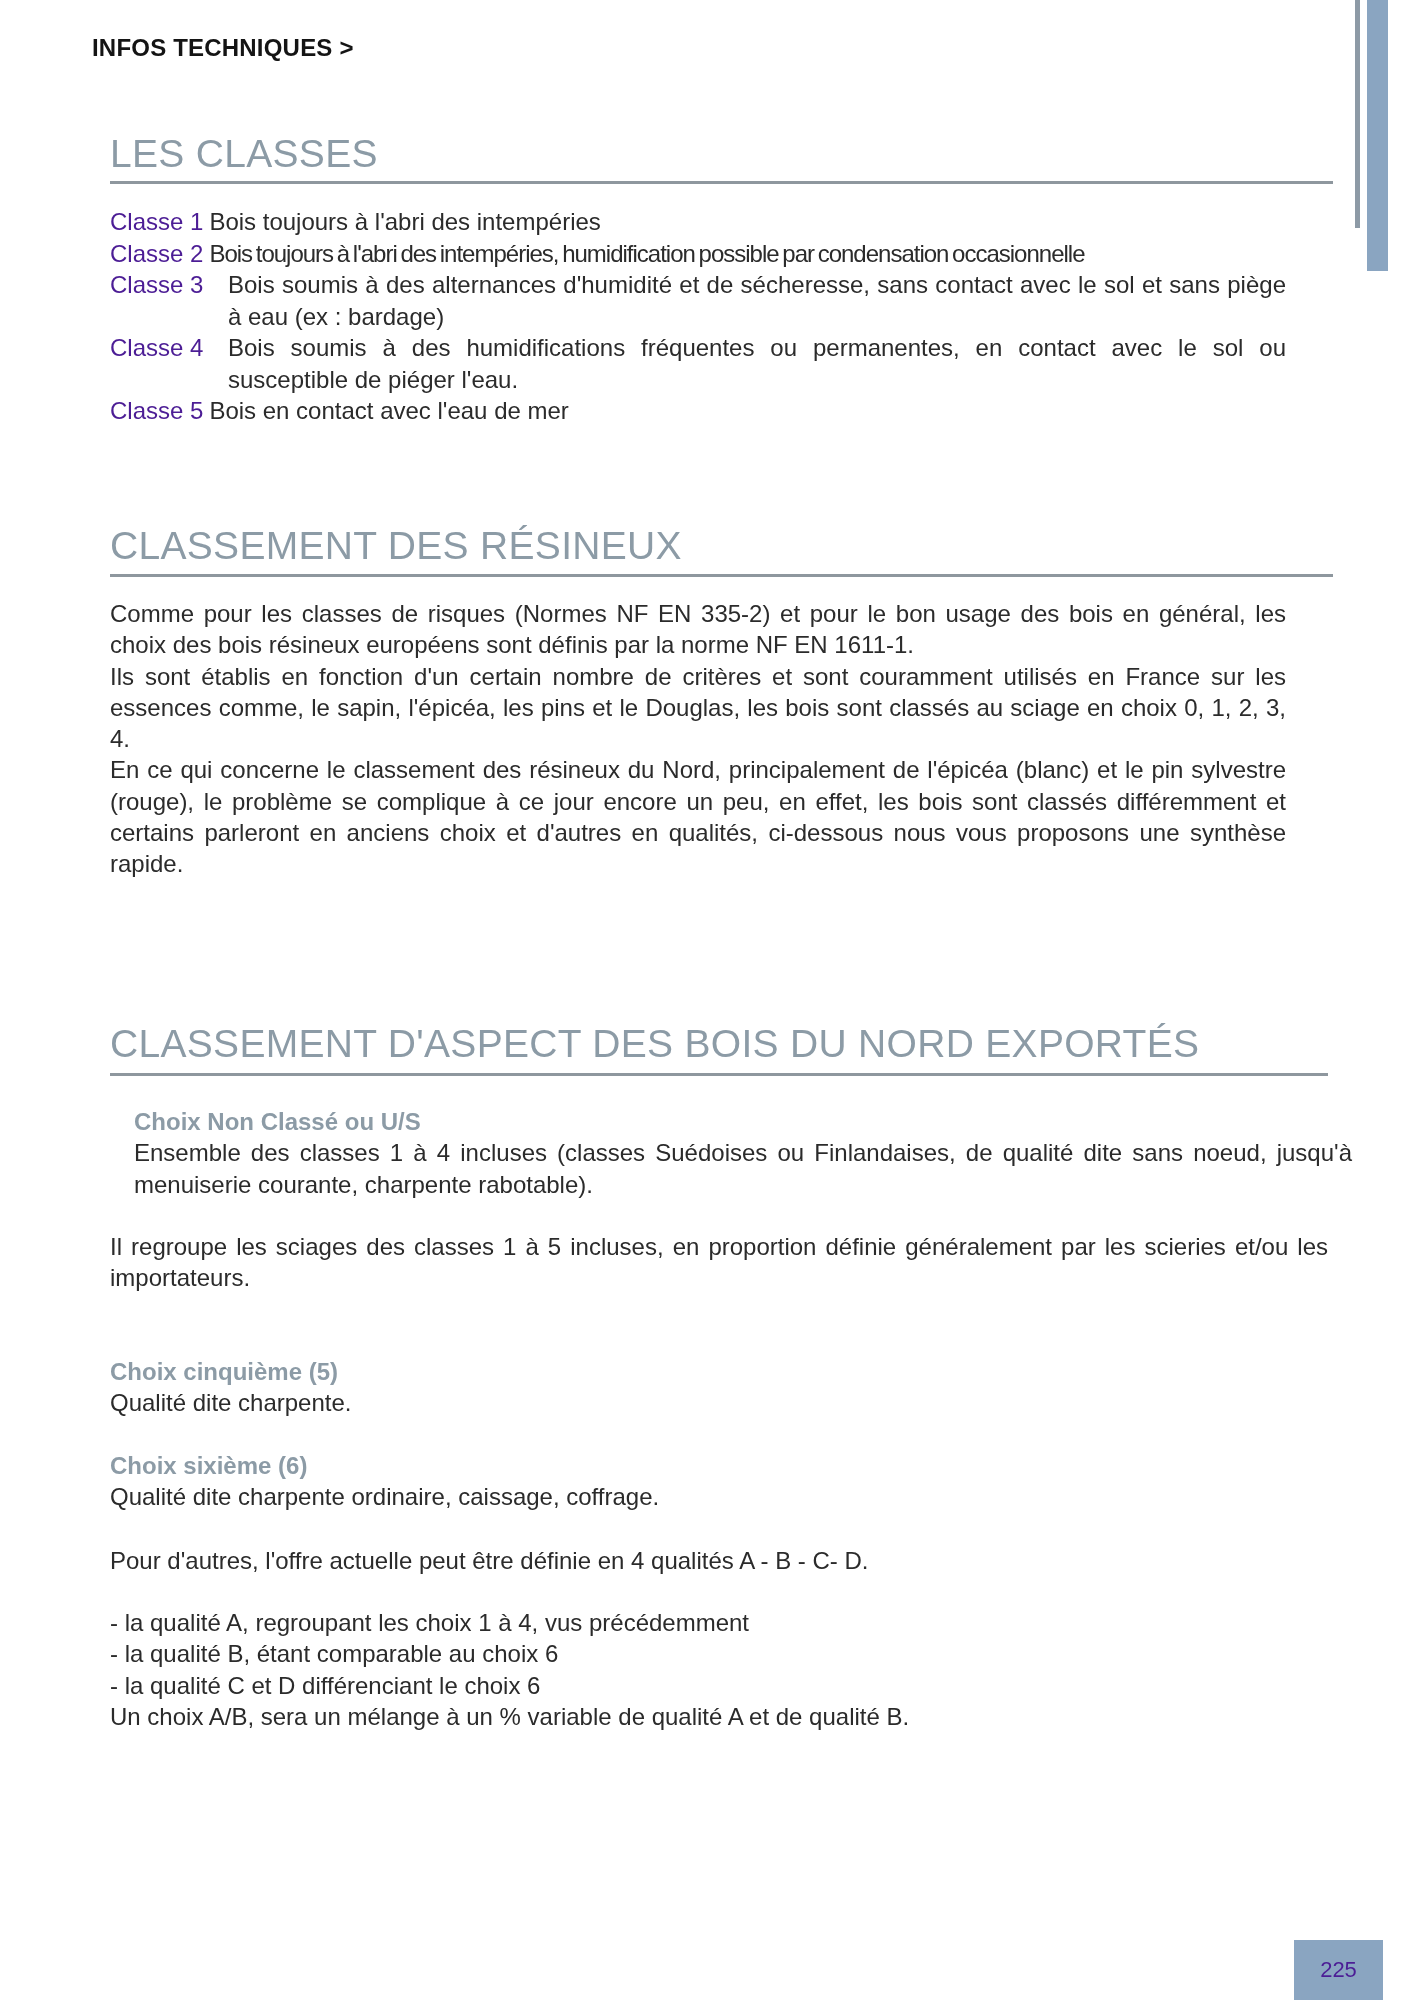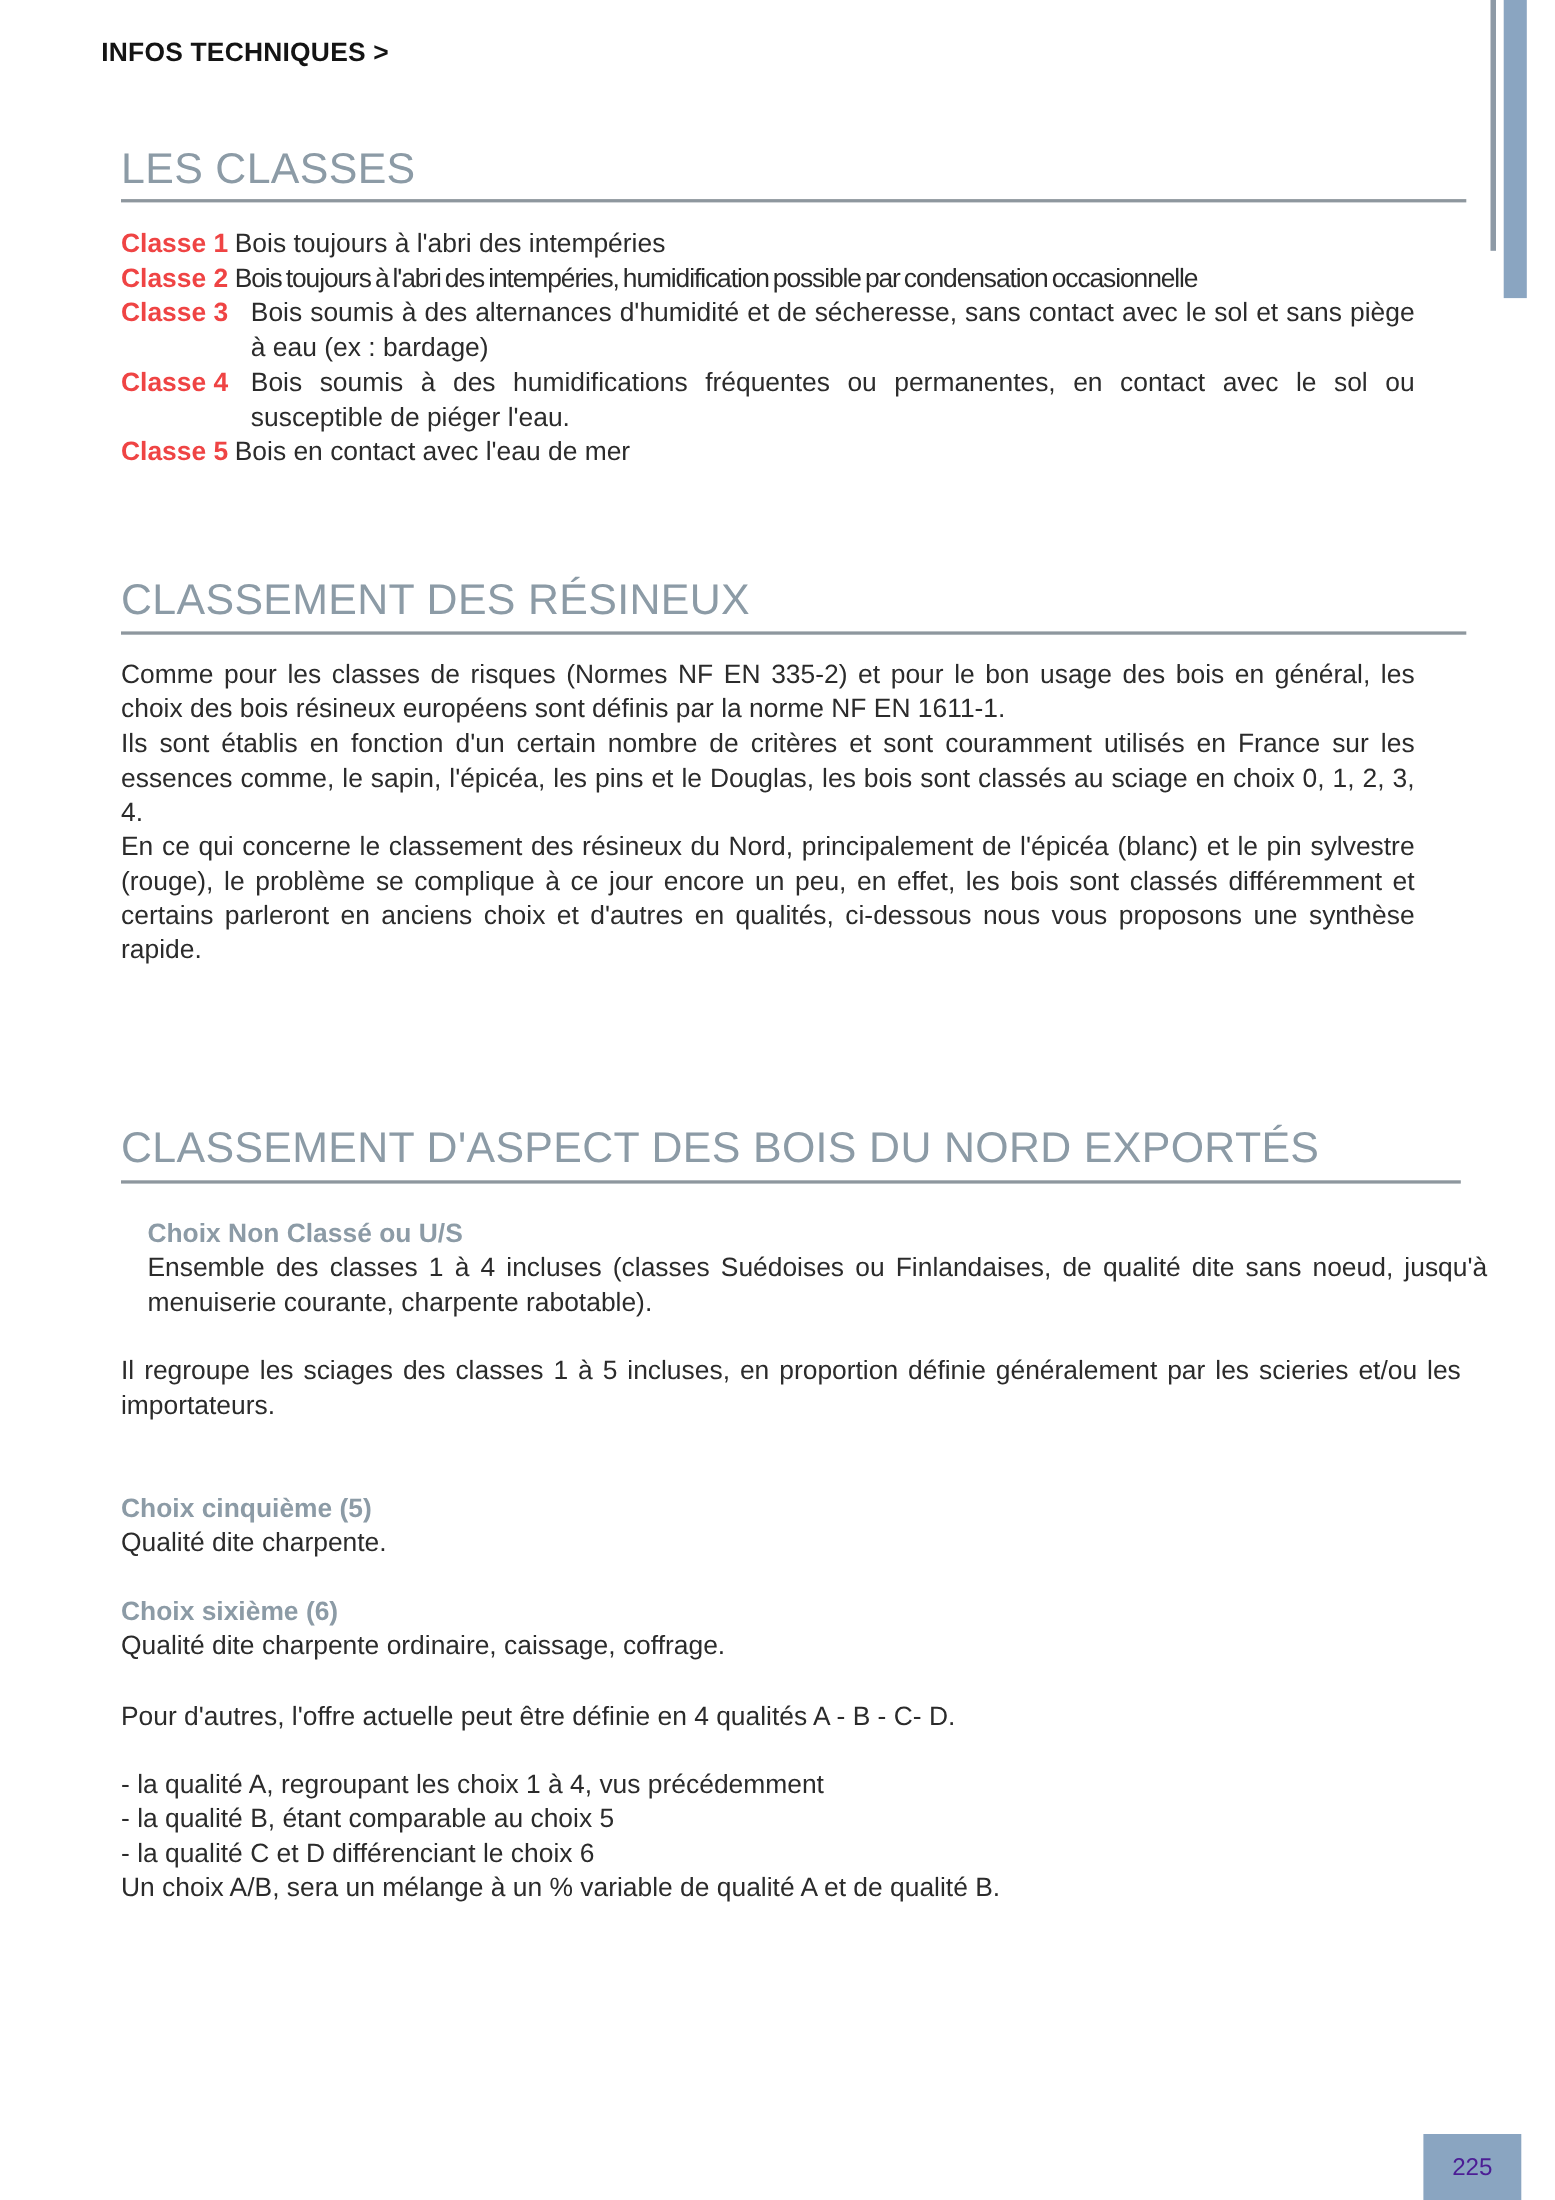--- a/index.html
+++ b/index.html
@@ -23,7 +23,7 @@
   .section-rule { position: absolute; left: 110px; height: 3px; background: #8e979e; }
   .classes-list { position: absolute; left: 110px; top: 206px; width: 1176px; font-size: 24px; line-height: 31.5px; }
   .class-row { display: flex; }
-  .class-label { color: #ef4444; font-weight: bold; white-space: nowrap; }
+  .class-label { color: #4c1d95; font-weight: normal; white-space: nowrap; }
   .class-text { padding-left: 6px; }
   .class-row.wrap .class-label { width: 110px; flex: 0 0 110px; }
   .class-row.wrap .class-text { padding-left: 8px; text-align: justify; }

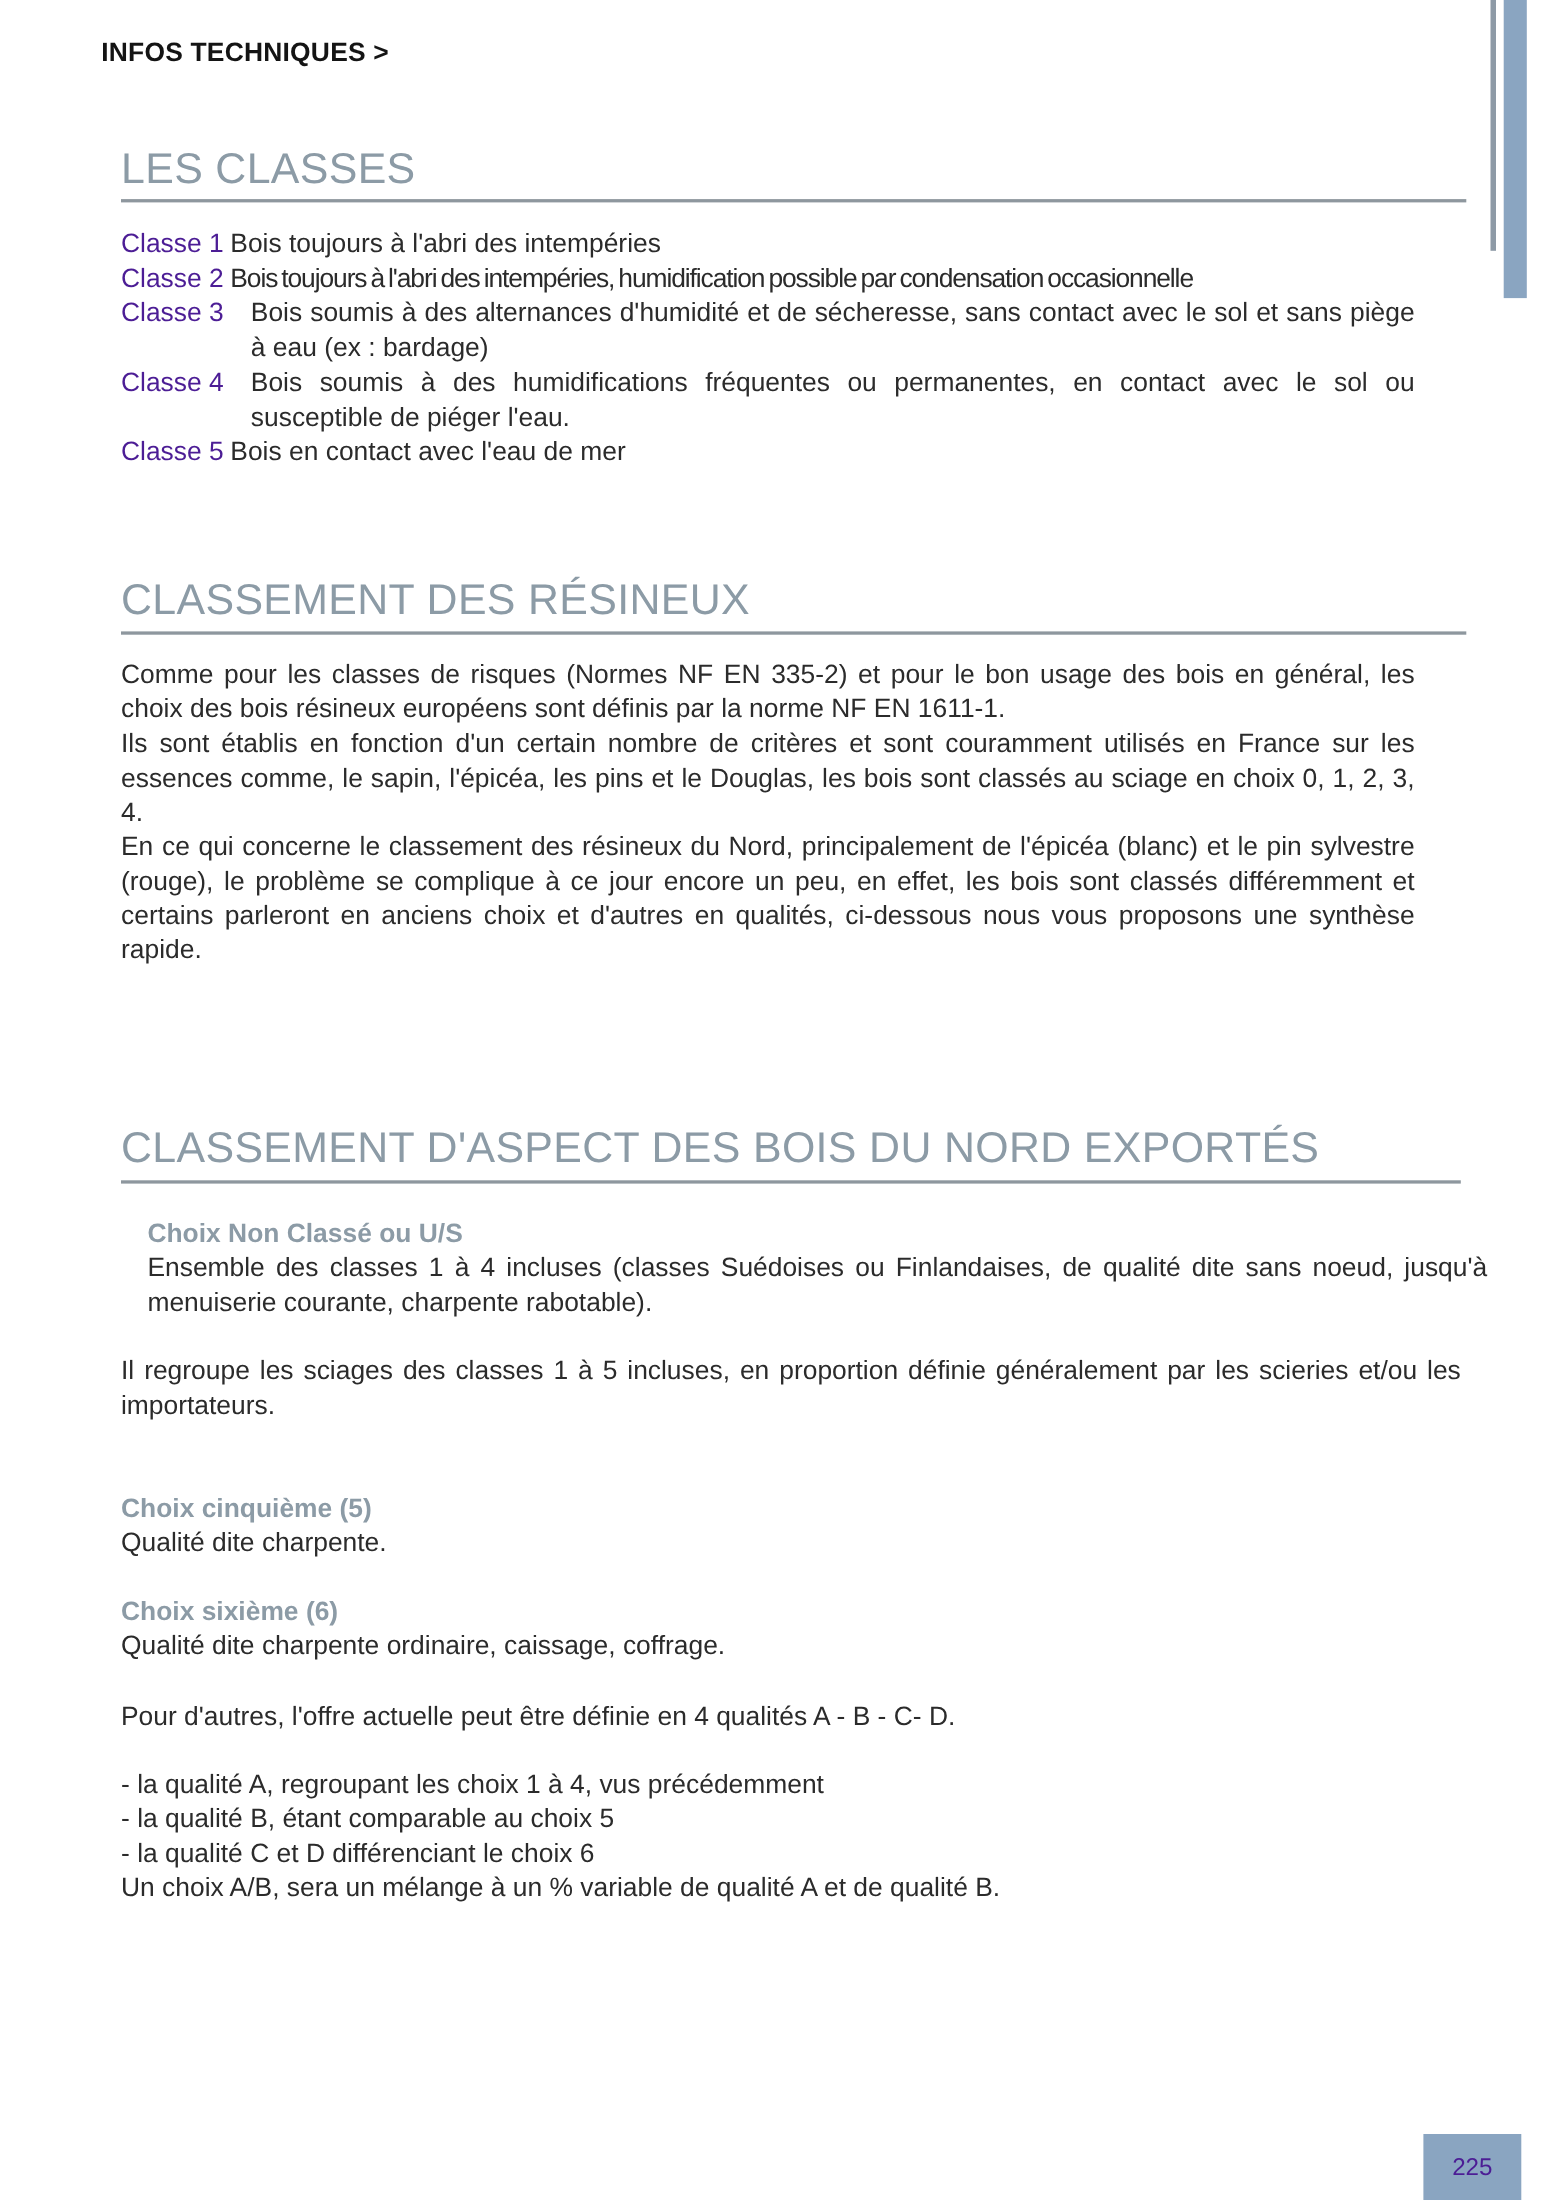--- a/index.html
+++ b/index.html
@@ -110,7 +110,7 @@
 
 <div class="sub" style="top:1607px;">
   <div>- la qualité A, regroupant les choix 1 à 4, vus précédemment</div>
-  <div>- la qualité B, étant comparable au choix 5</div>
+  <div>- la qualité B, étant comparable au choix 6</div>
   <div>- la qualité C et D différenciant le choix 6</div>
   <div>Un choix A/B, sera un mélange à un % variable de qualité A et de qualité B.</div>
 </div>

